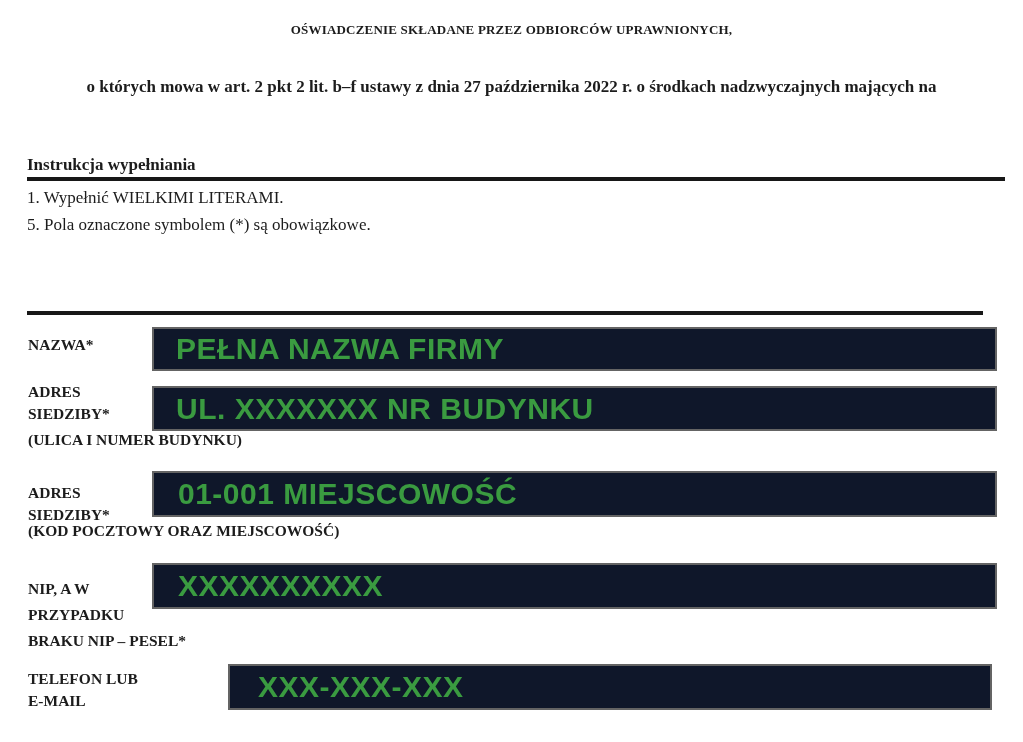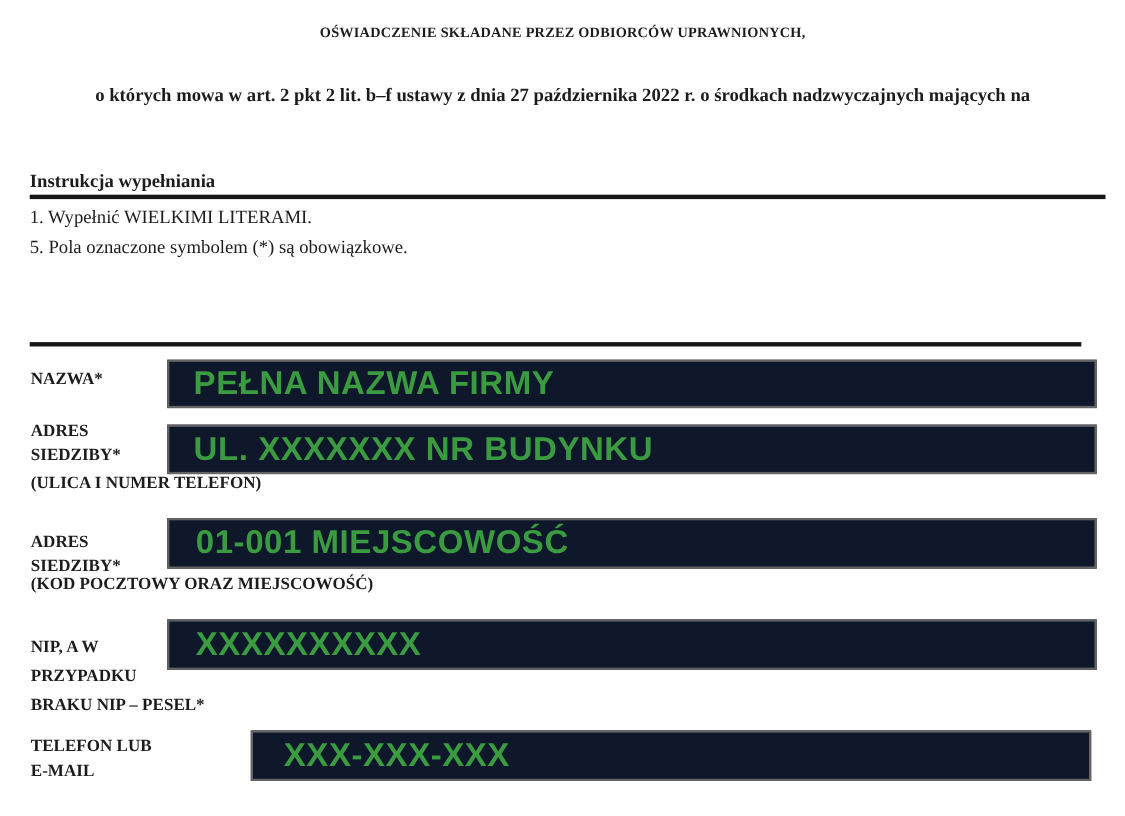--- a/index.html
+++ b/index.html
@@ -99,7 +99,7 @@
   <div class="box box-adres1">
     <span class="value">UL. XXXXXXX NR BUDYNKU</span>
   </div>
-  <div class="caption cap-adres1">(ULICA I NUMER TELEFON)</div>
+  <div class="caption cap-adres1">(ULICA I NUMER BUDYNKU)</div>
 
   <div class="lbl lbl-adres2a">ADRES</div>
   <div class="lbl lbl-adres2b">SIEDZIBY*</div>

